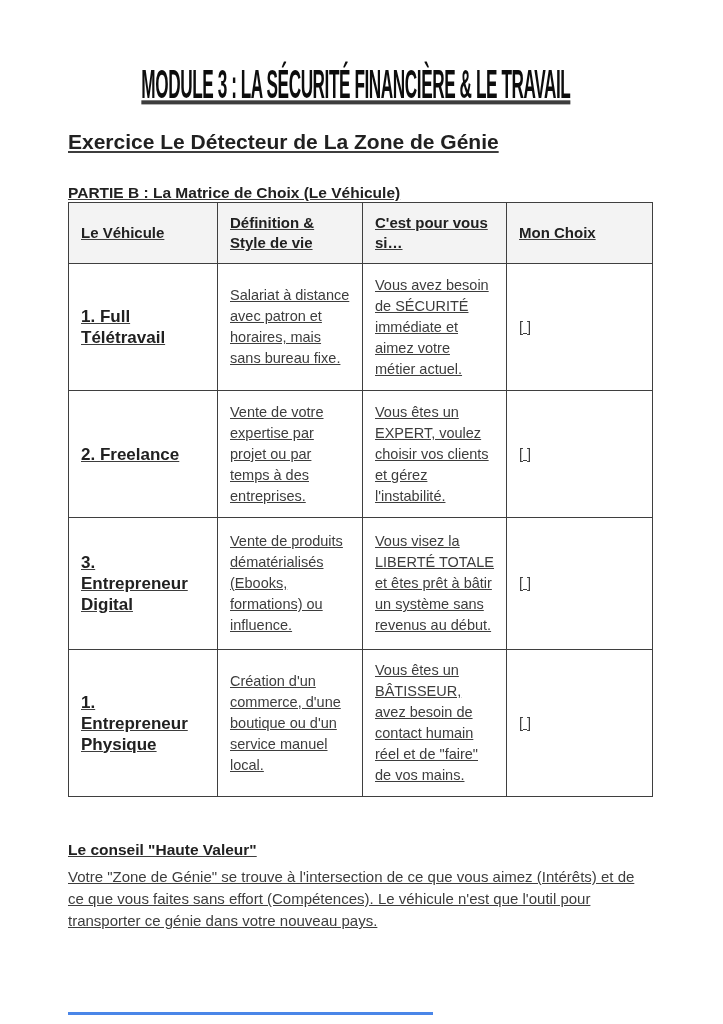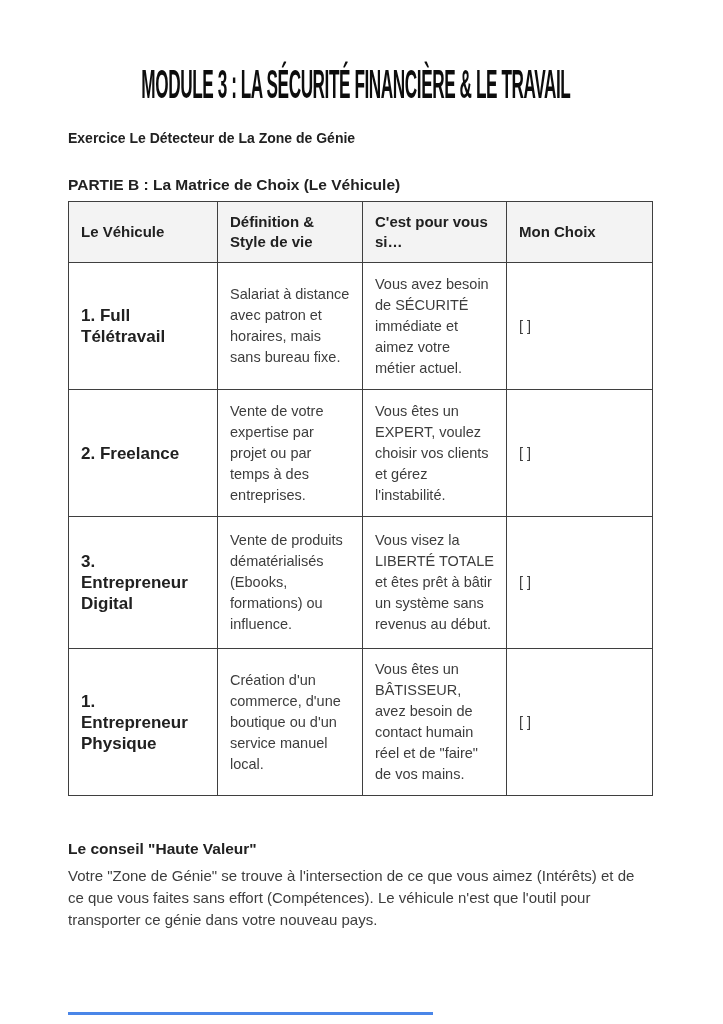--- a/index.html
+++ b/index.html
@@ -15,6 +15,7 @@
     position: relative;
     width: 723px; height: 1024px;
     padding: 64px 80px 0 68px;
+    text-decoration: underline;
   }
 
   

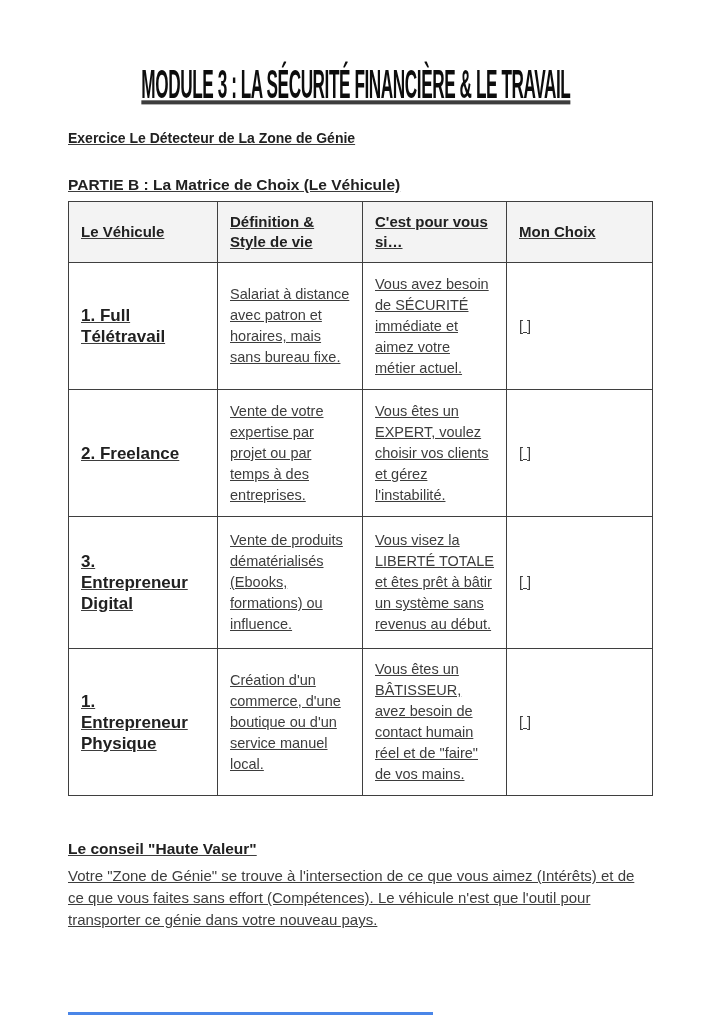--- a/index.html
+++ b/index.html
@@ -41,7 +41,7 @@
 
   .subtitle {
     font-weight: bold;
-    font-size: 14px;
+    font-size: 21px;
     color: #212121;
     margin-bottom: 30px;
   }

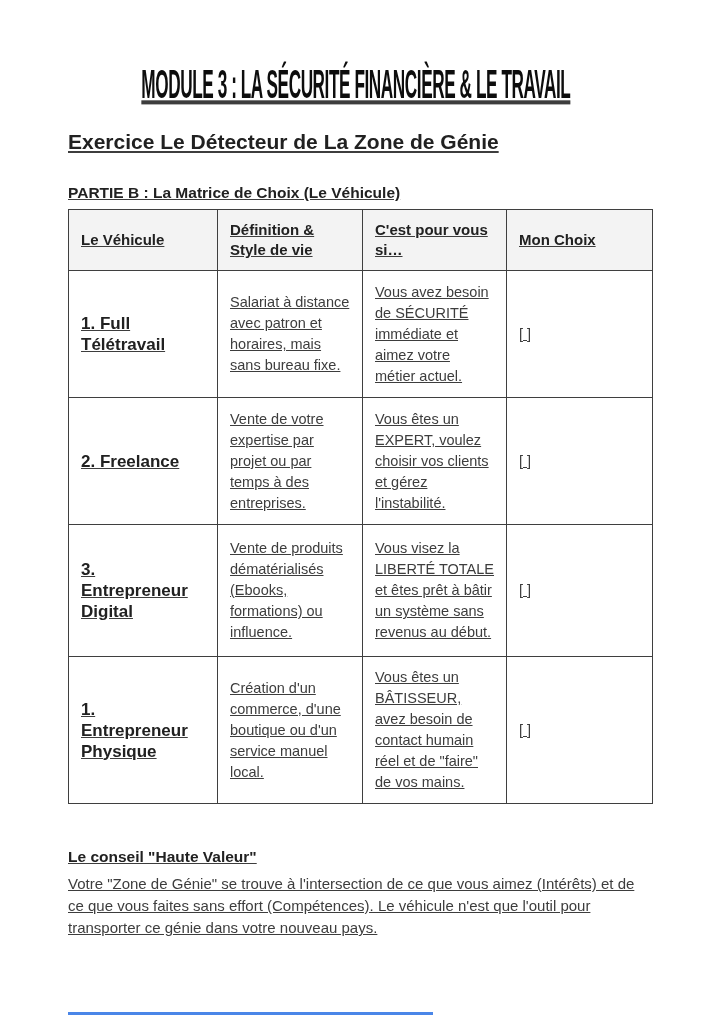--- a/index.html
+++ b/index.html
@@ -49,7 +49,6 @@
     font-weight: bold;
     font-size: 15.5px;
     color: #212121;
-    margin-bottom: 7px;
   }
   .section-instruction {
     font-size: 15px;

